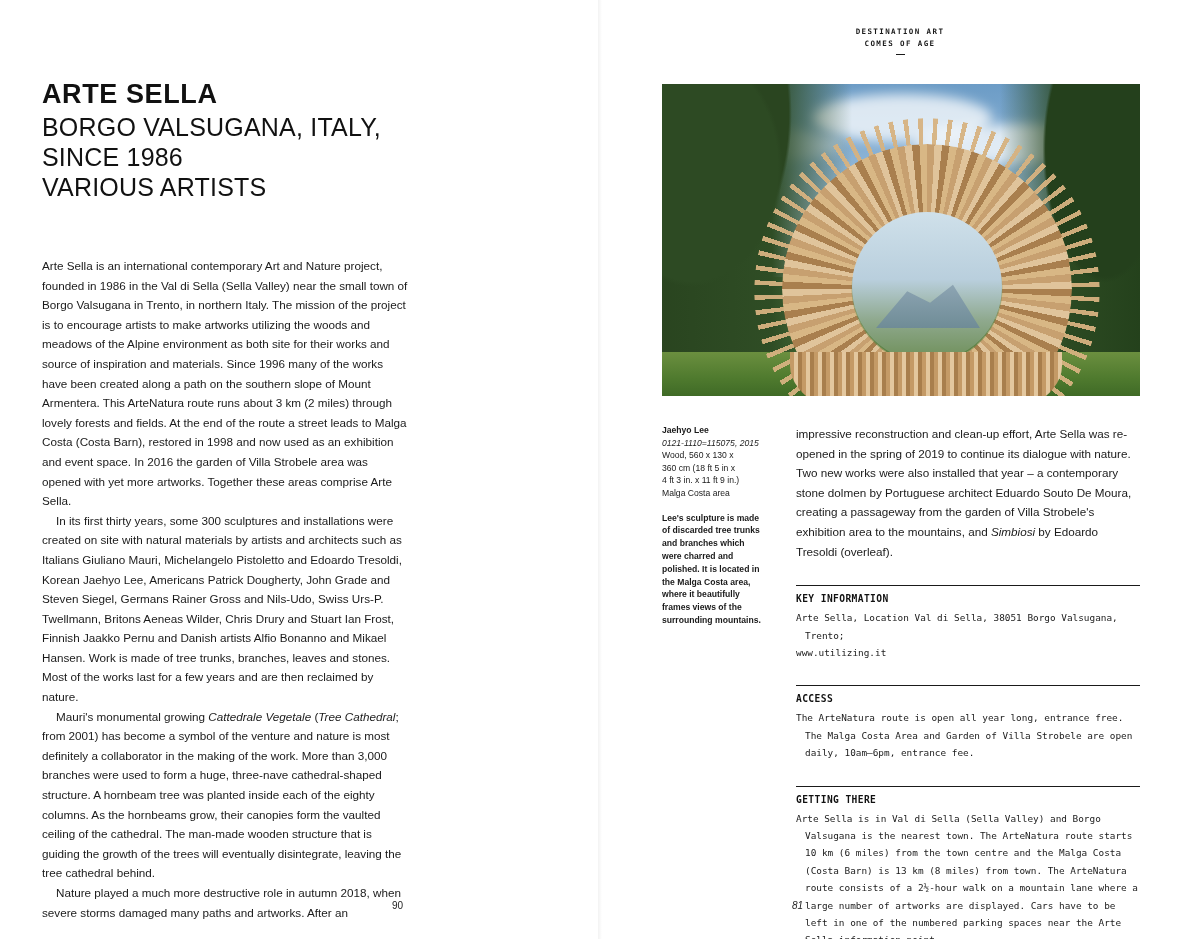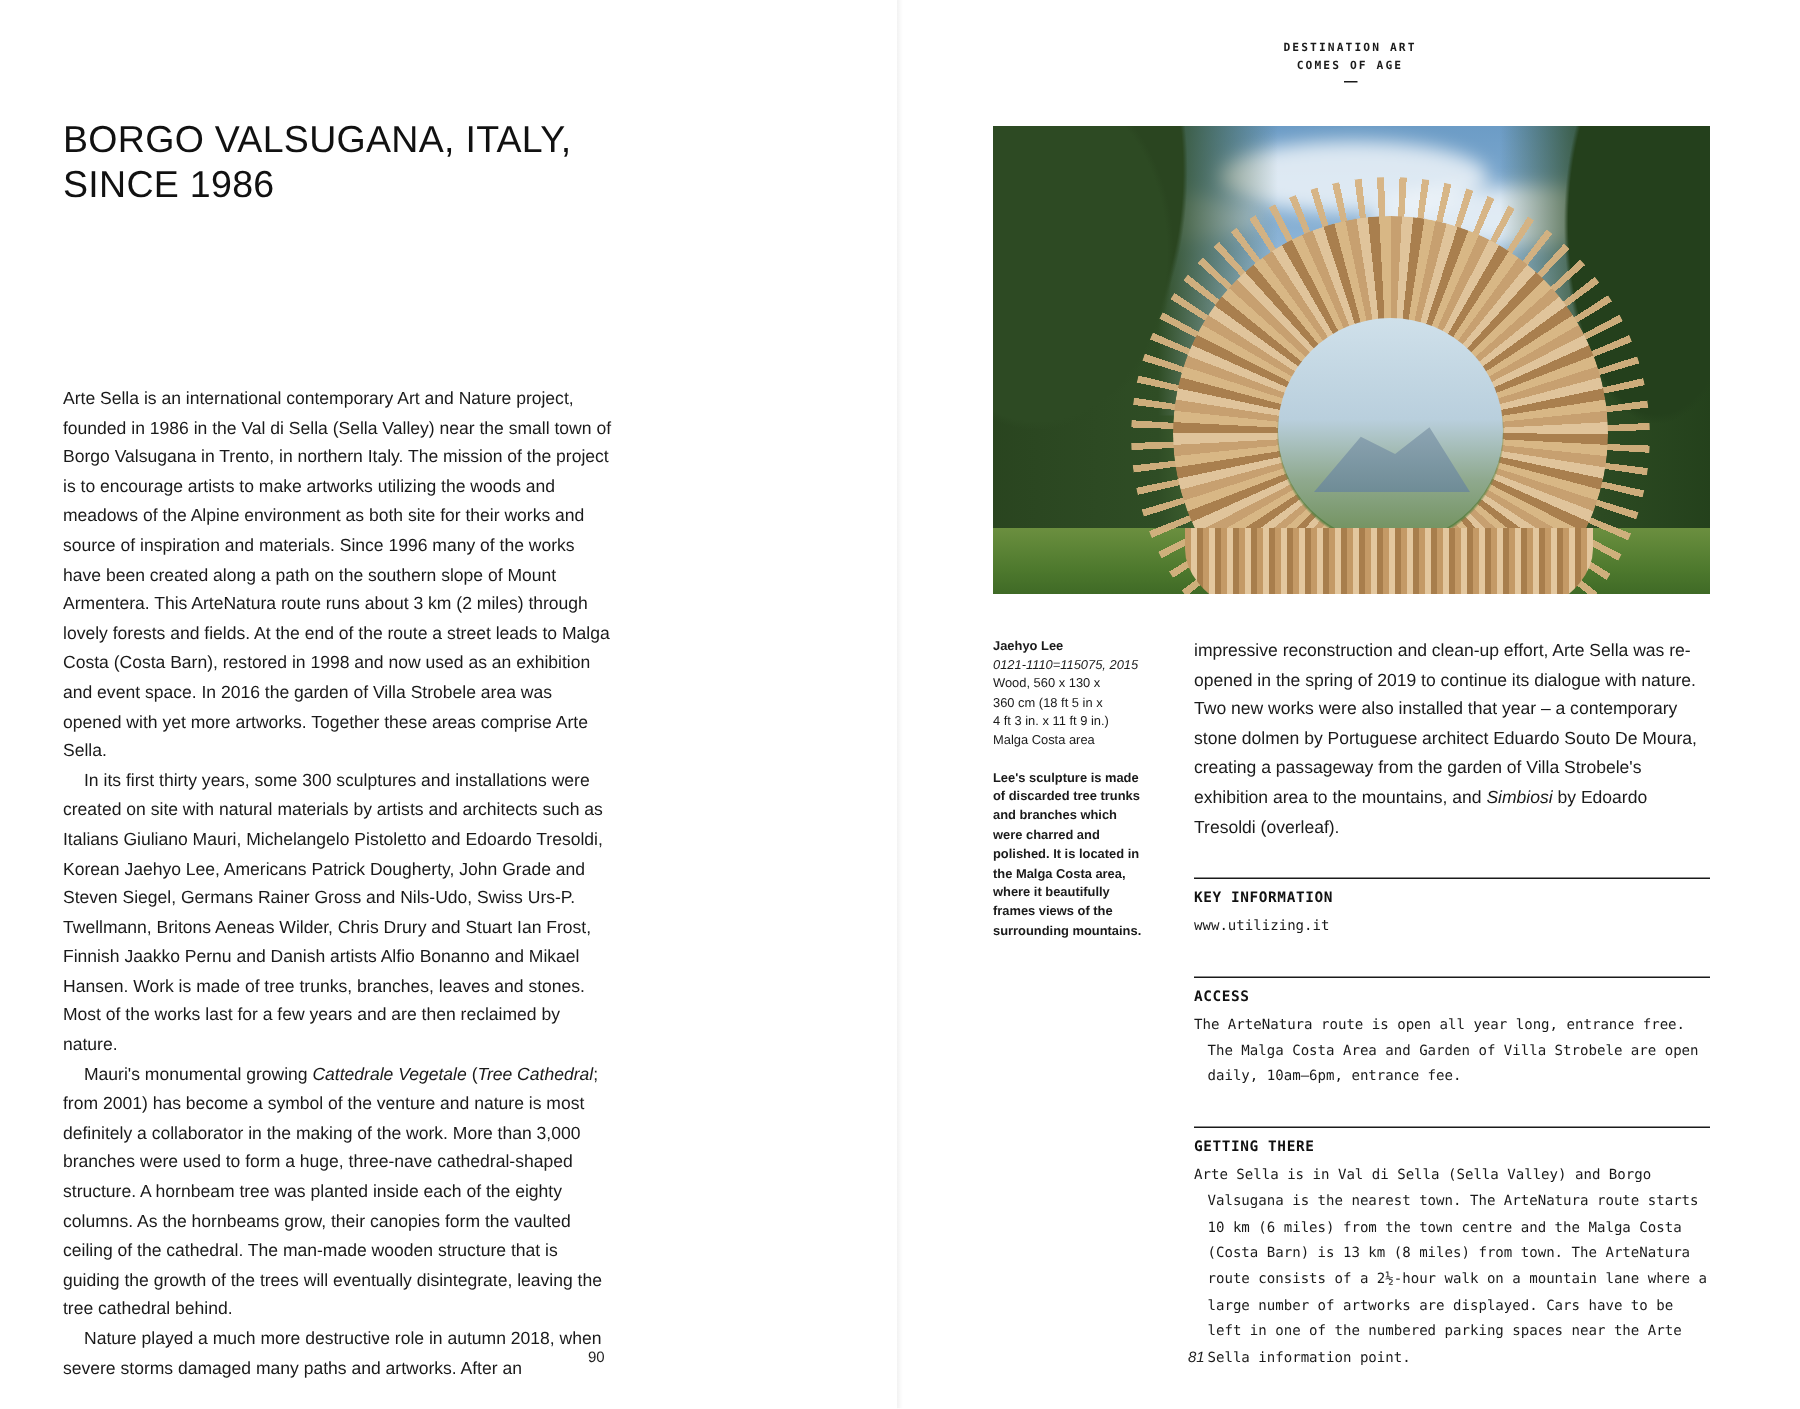--- a/index.html
+++ b/index.html
@@ -312,6 +312,7 @@
   <div class="page page-left">
 
     <div class="title-block">
+      <h1 class="title-main">ARTE SELLA</h1>
       <h2 class="title-sub">BORGO VALSUGANA, ITALY,</h2>
       <h2 class="title-sub">SINCE 1986</h2>
     </div>

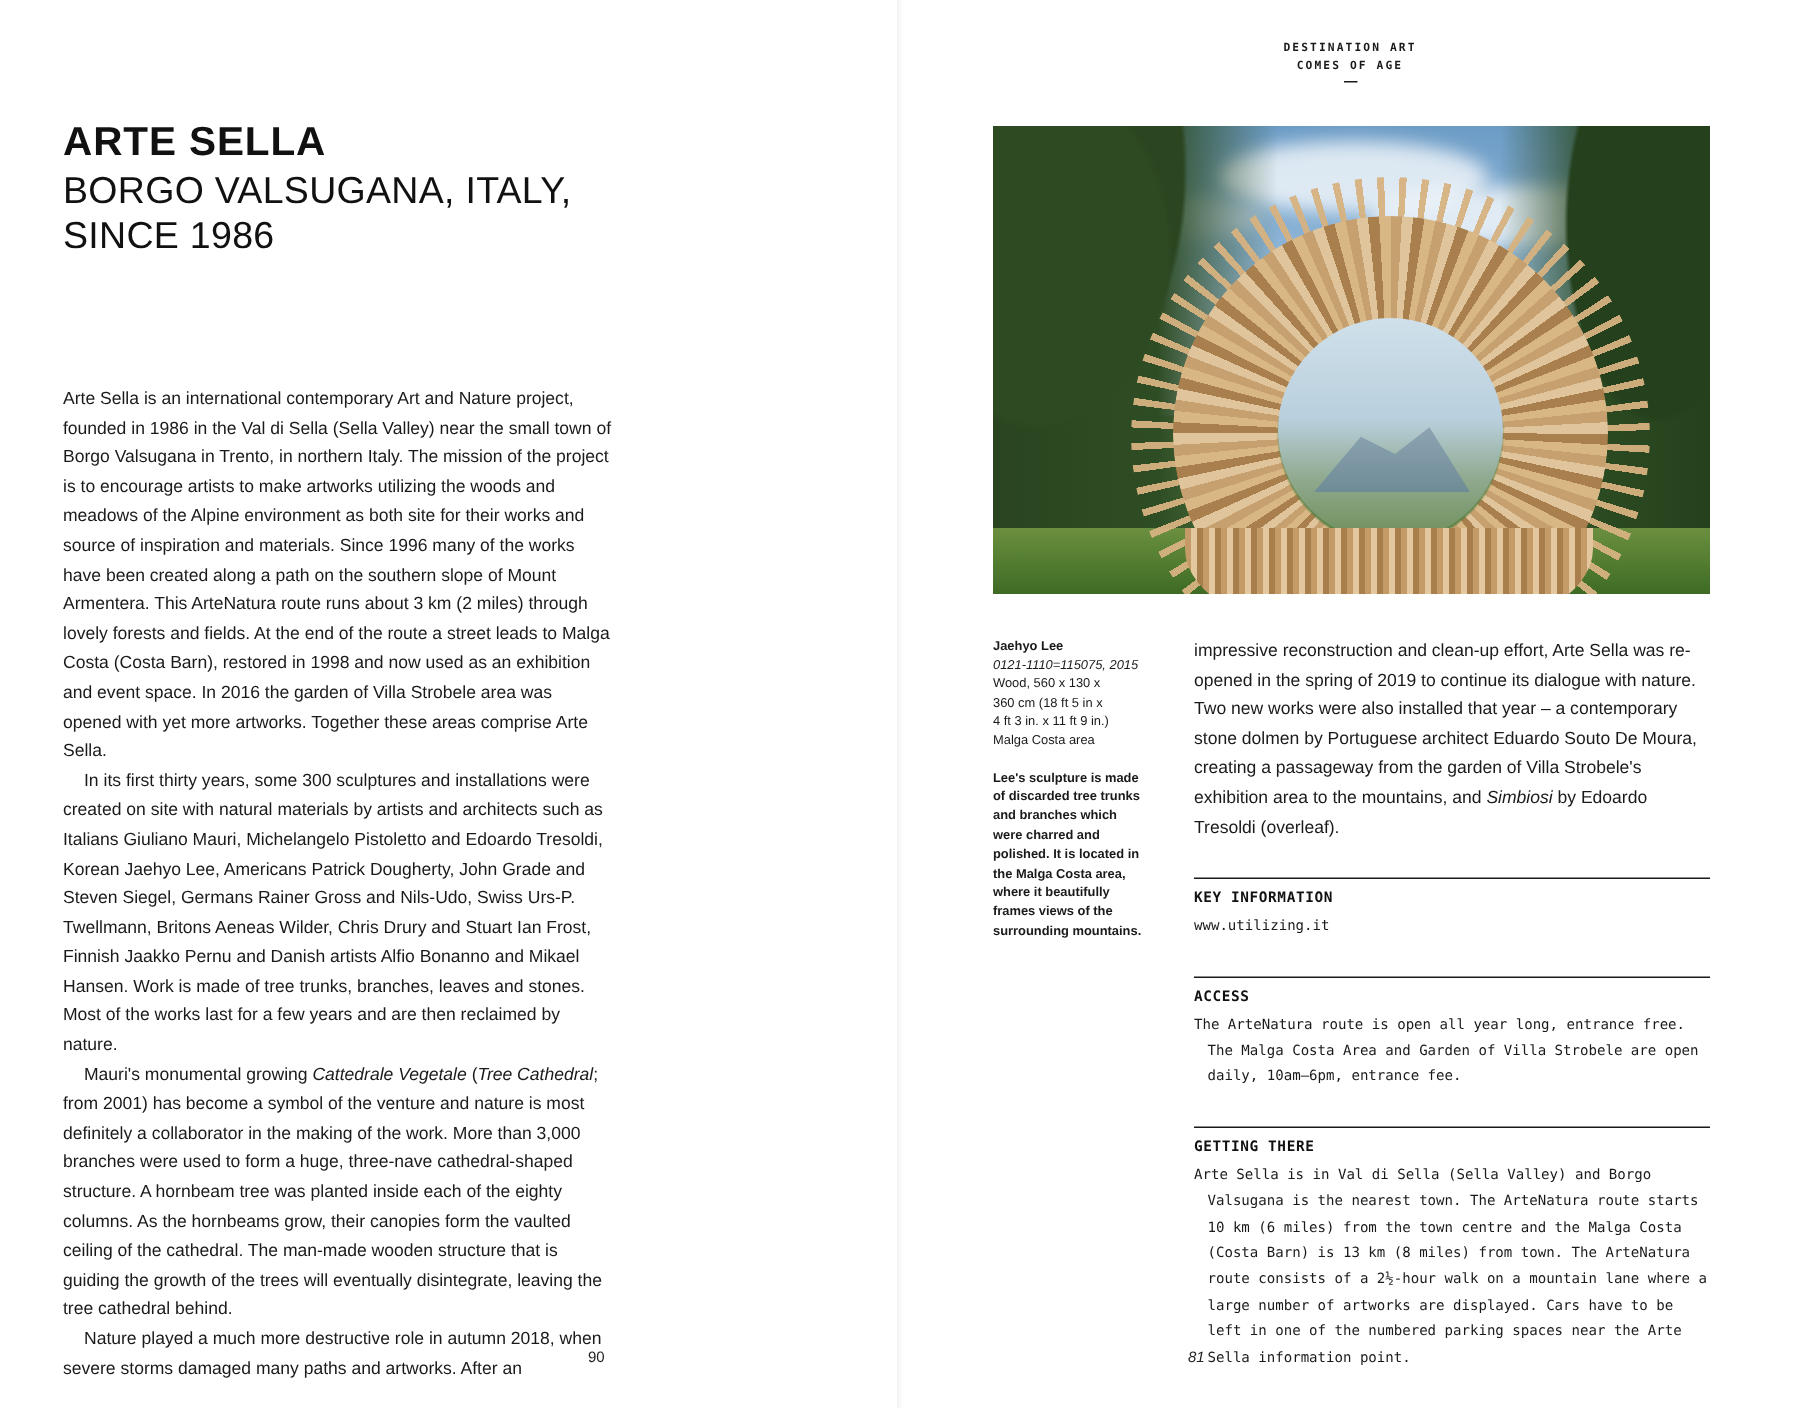--- a/index.html
+++ b/index.html
@@ -315,6 +315,7 @@
       <h1 class="title-main">ARTE SELLA</h1>
       <h2 class="title-sub">BORGO VALSUGANA, ITALY,</h2>
       <h2 class="title-sub">SINCE 1986</h2>
+      <h2 class="title-sub">VARIOUS ARTISTS</h2>
     </div>
 
     <div class="body-col">

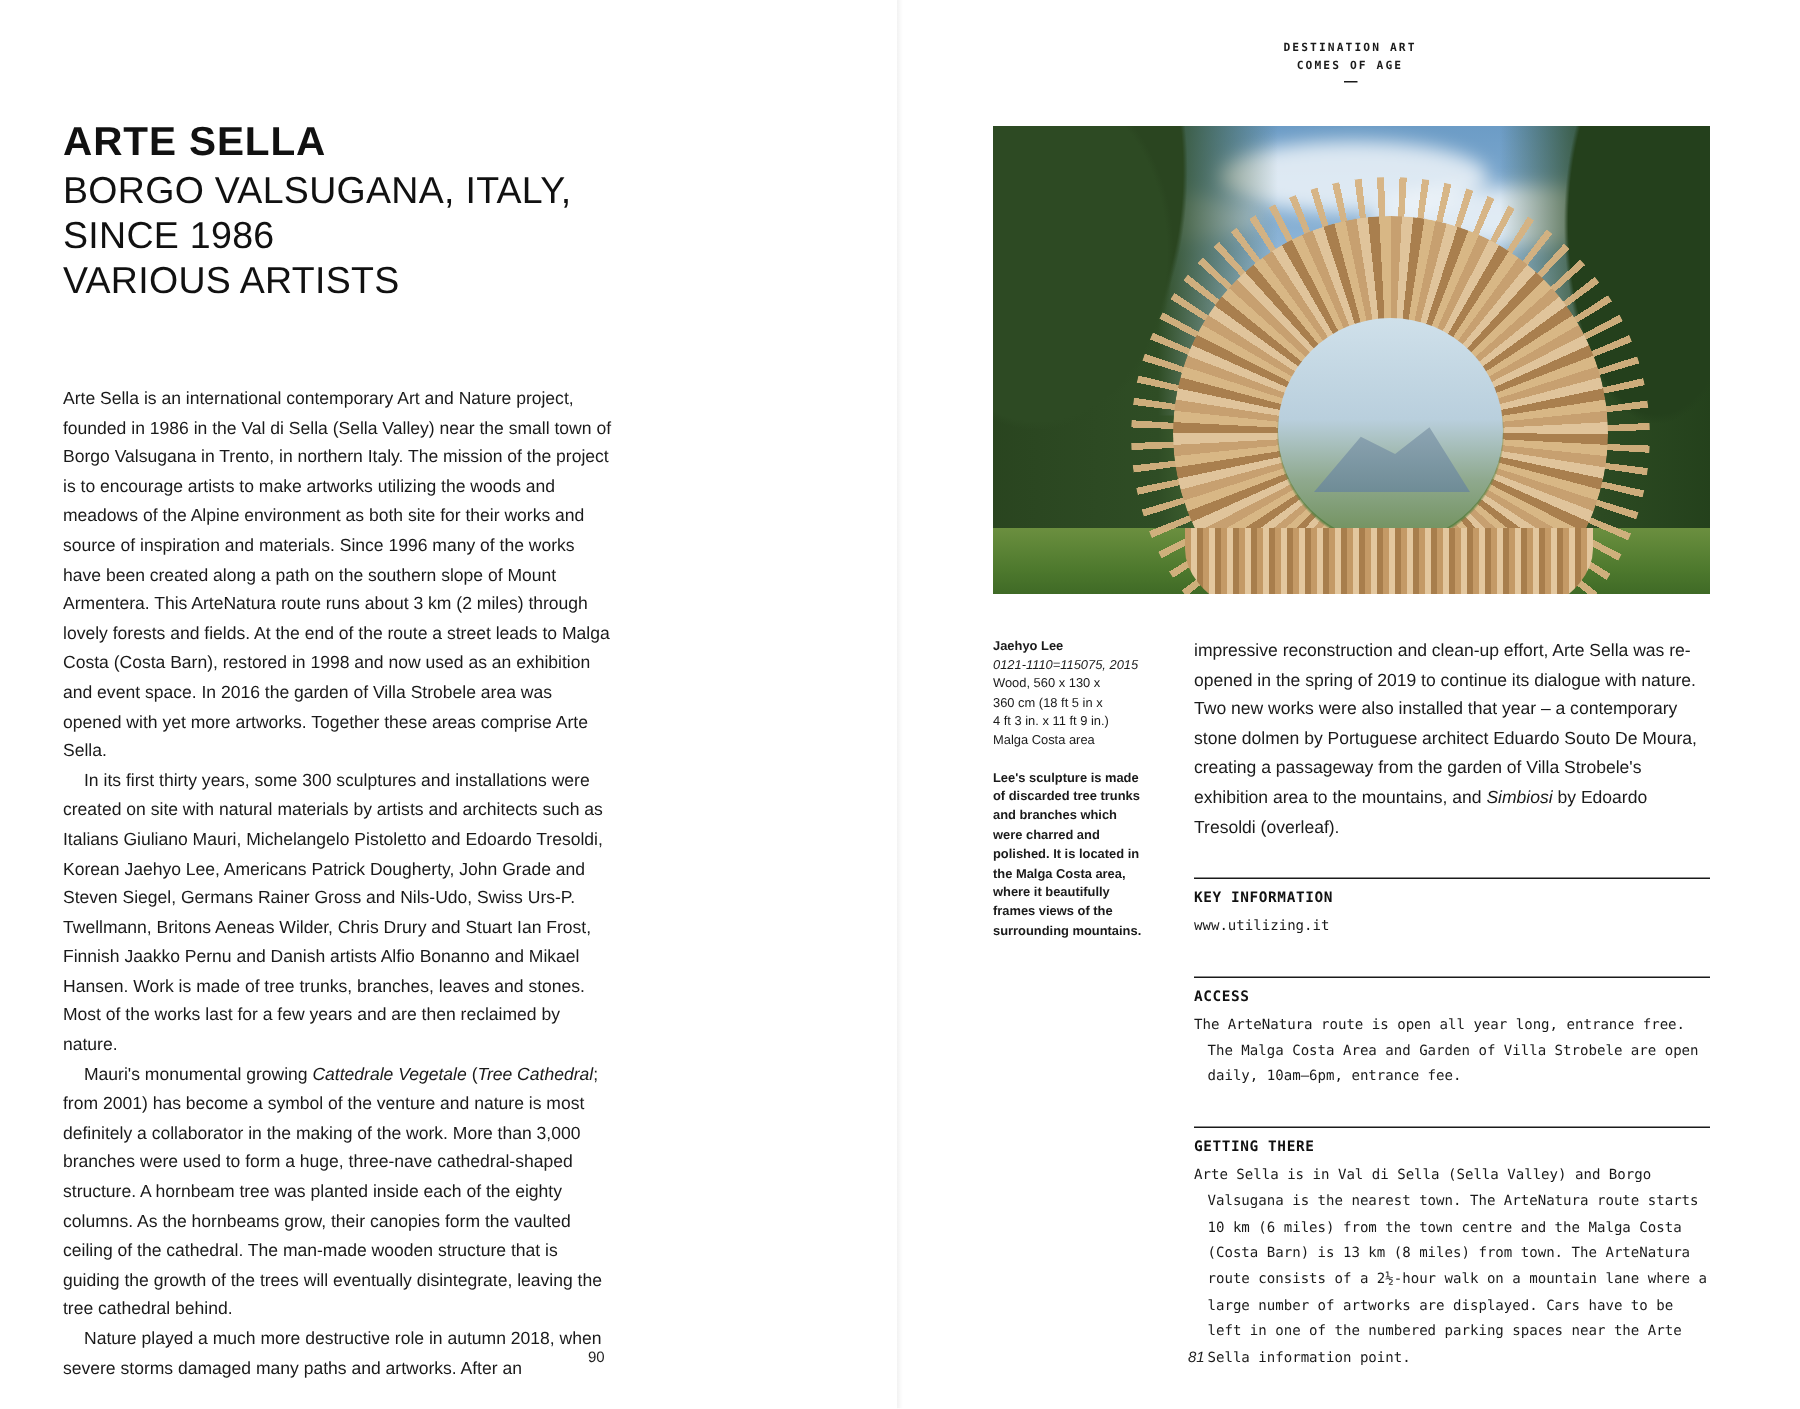--- a/index.html
+++ b/index.html
@@ -369,6 +369,7 @@
       <div class="info-block key">
         <div class="hr"></div>
         <h3>KEY INFORMATION</h3>
+        <p class="hang">Arte Sella, Location Val di Sella, 38051 Borgo Valsugana, Trento;</p>
         <p class="hang">www.utilizing.it</p>
       </div>
 

